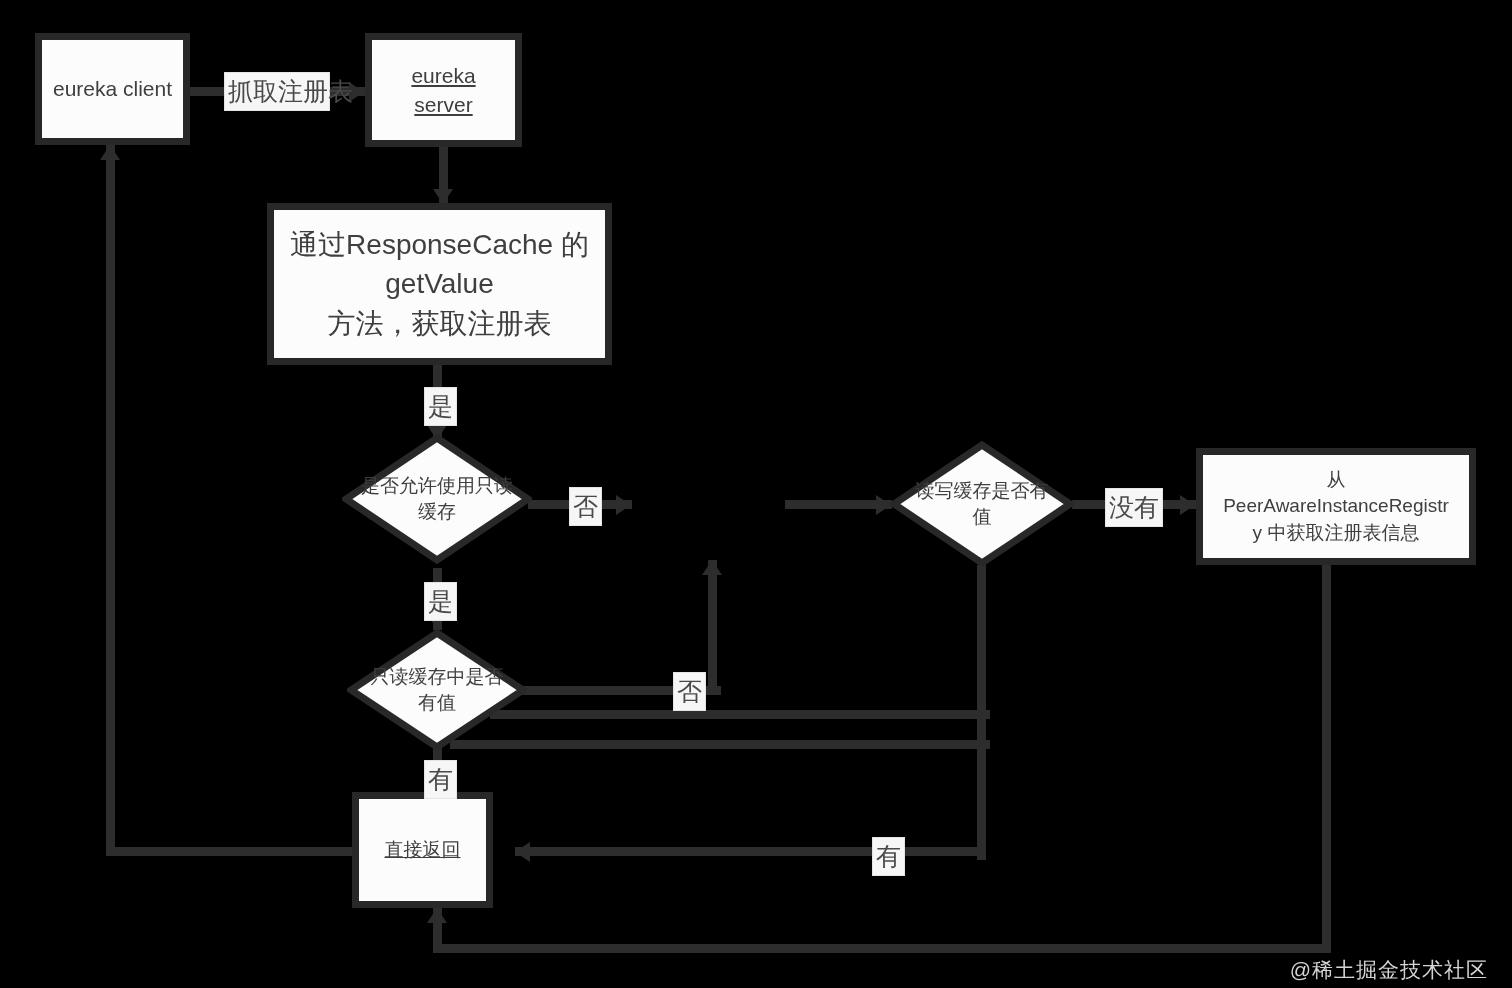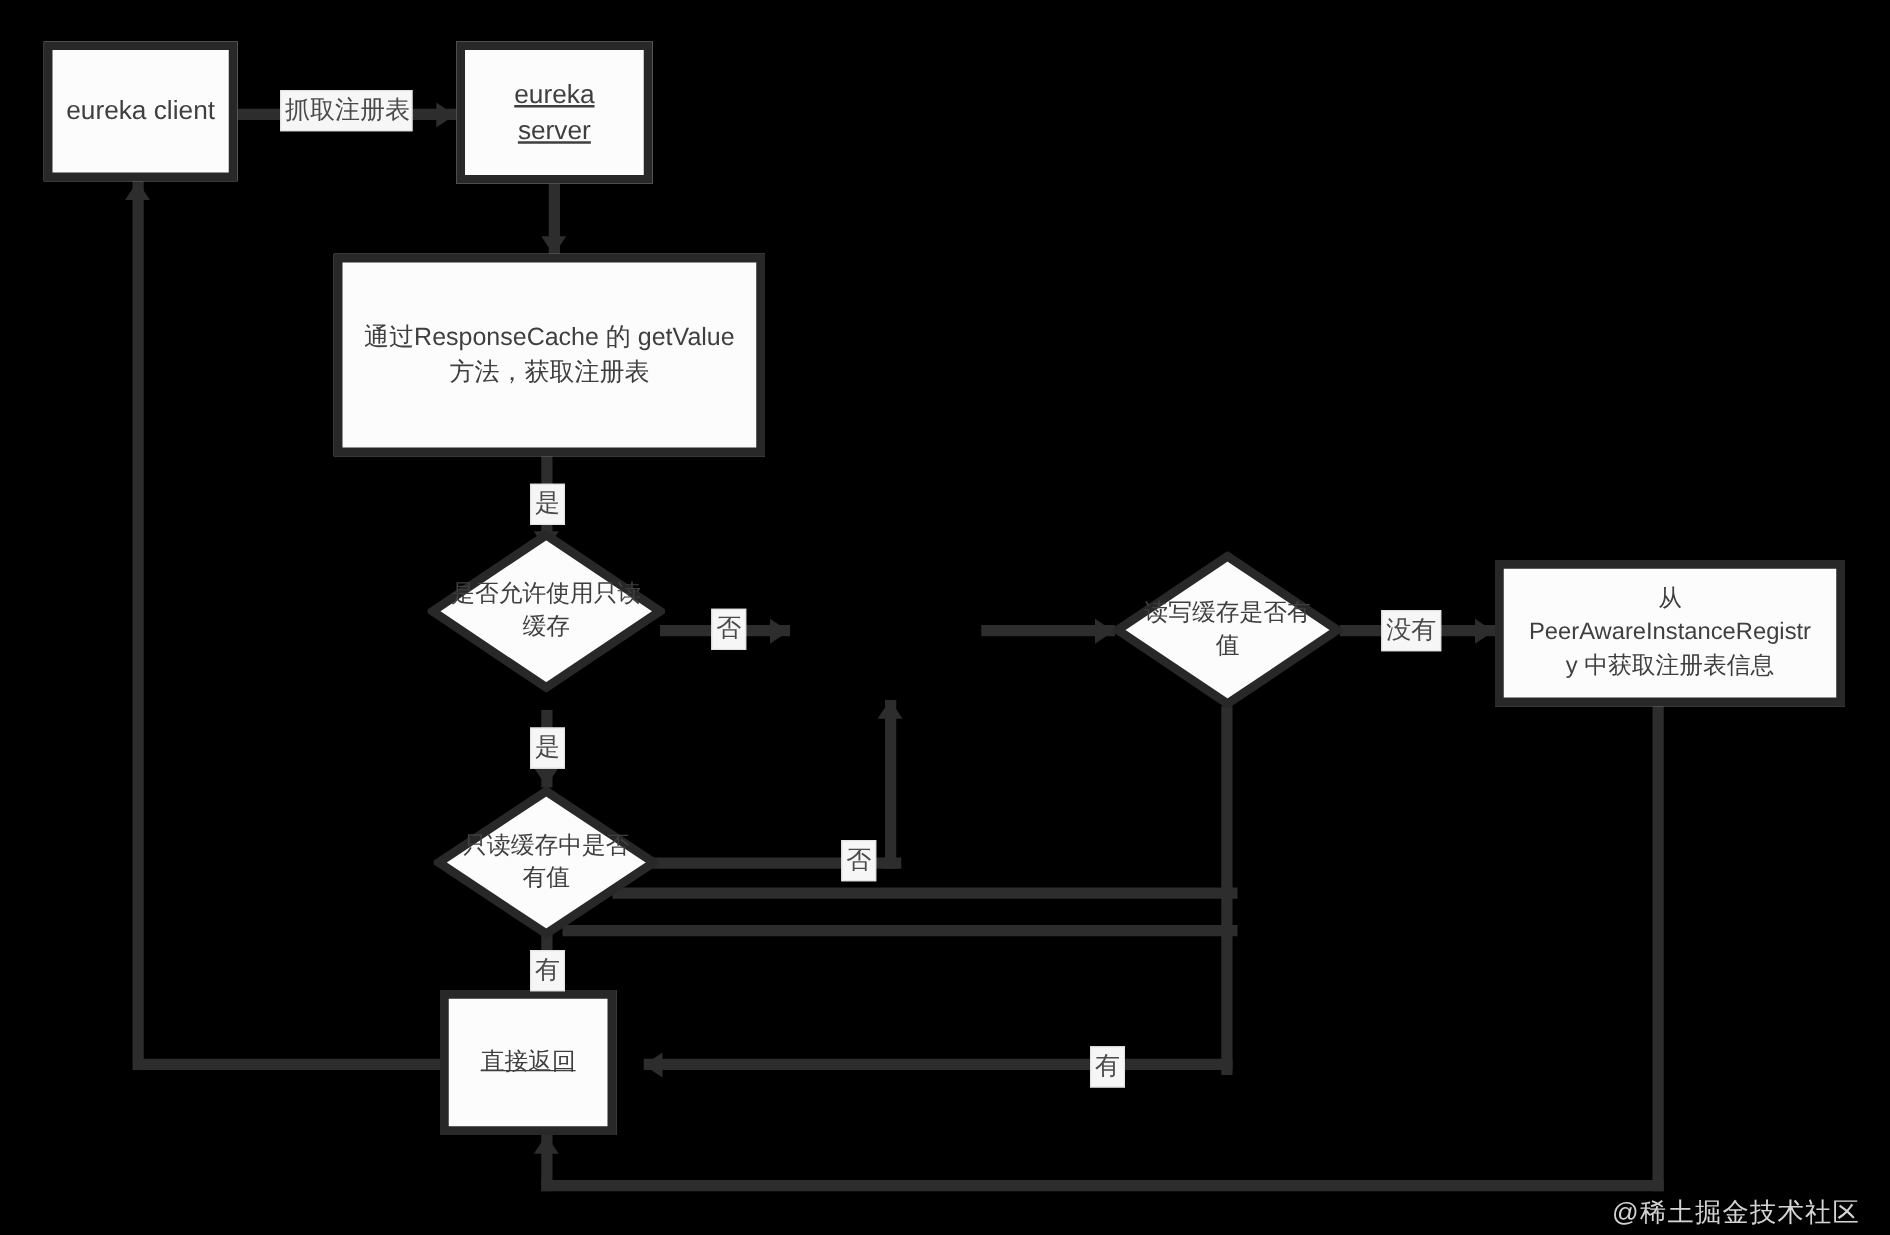--- a/index.html
+++ b/index.html
@@ -54,7 +54,7 @@
     position:absolute;z-index:5;
     background:var(--labelbg);
     color:var(--labeltext);
-    font-size:20px;line-height:1.25;
+    font-size:25px;line-height:1.25;
     padding:3px 3px;
     text-align:left;
     white-space:nowrap;

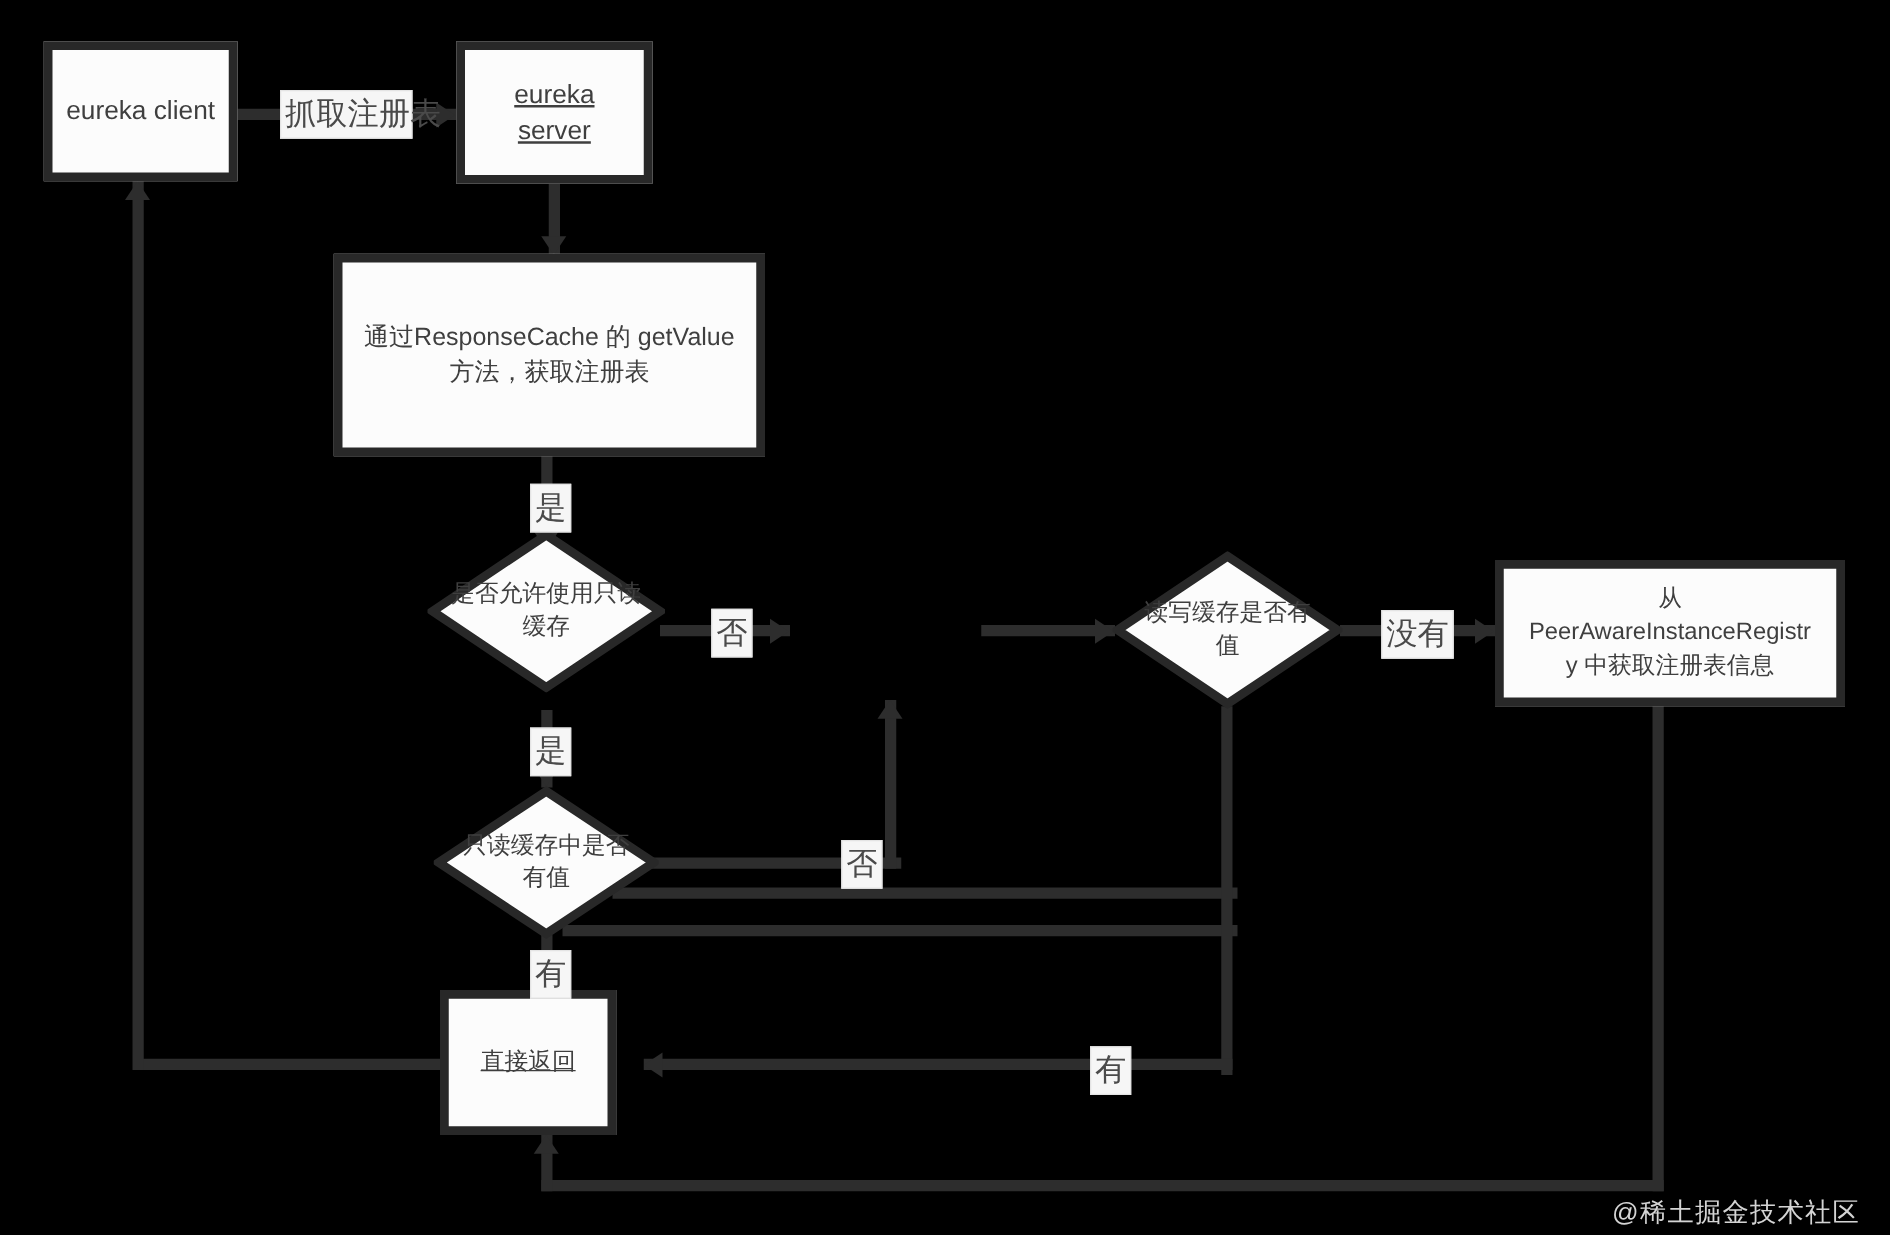--- a/index.html
+++ b/index.html
@@ -70,7 +70,7 @@
   }
 
   .f21{font-size:21px;}
-  .f20{font-size:20px;}
+  .f20{font-size:28px;}
   .f19{font-size:19px;}
 </style>
 </head>

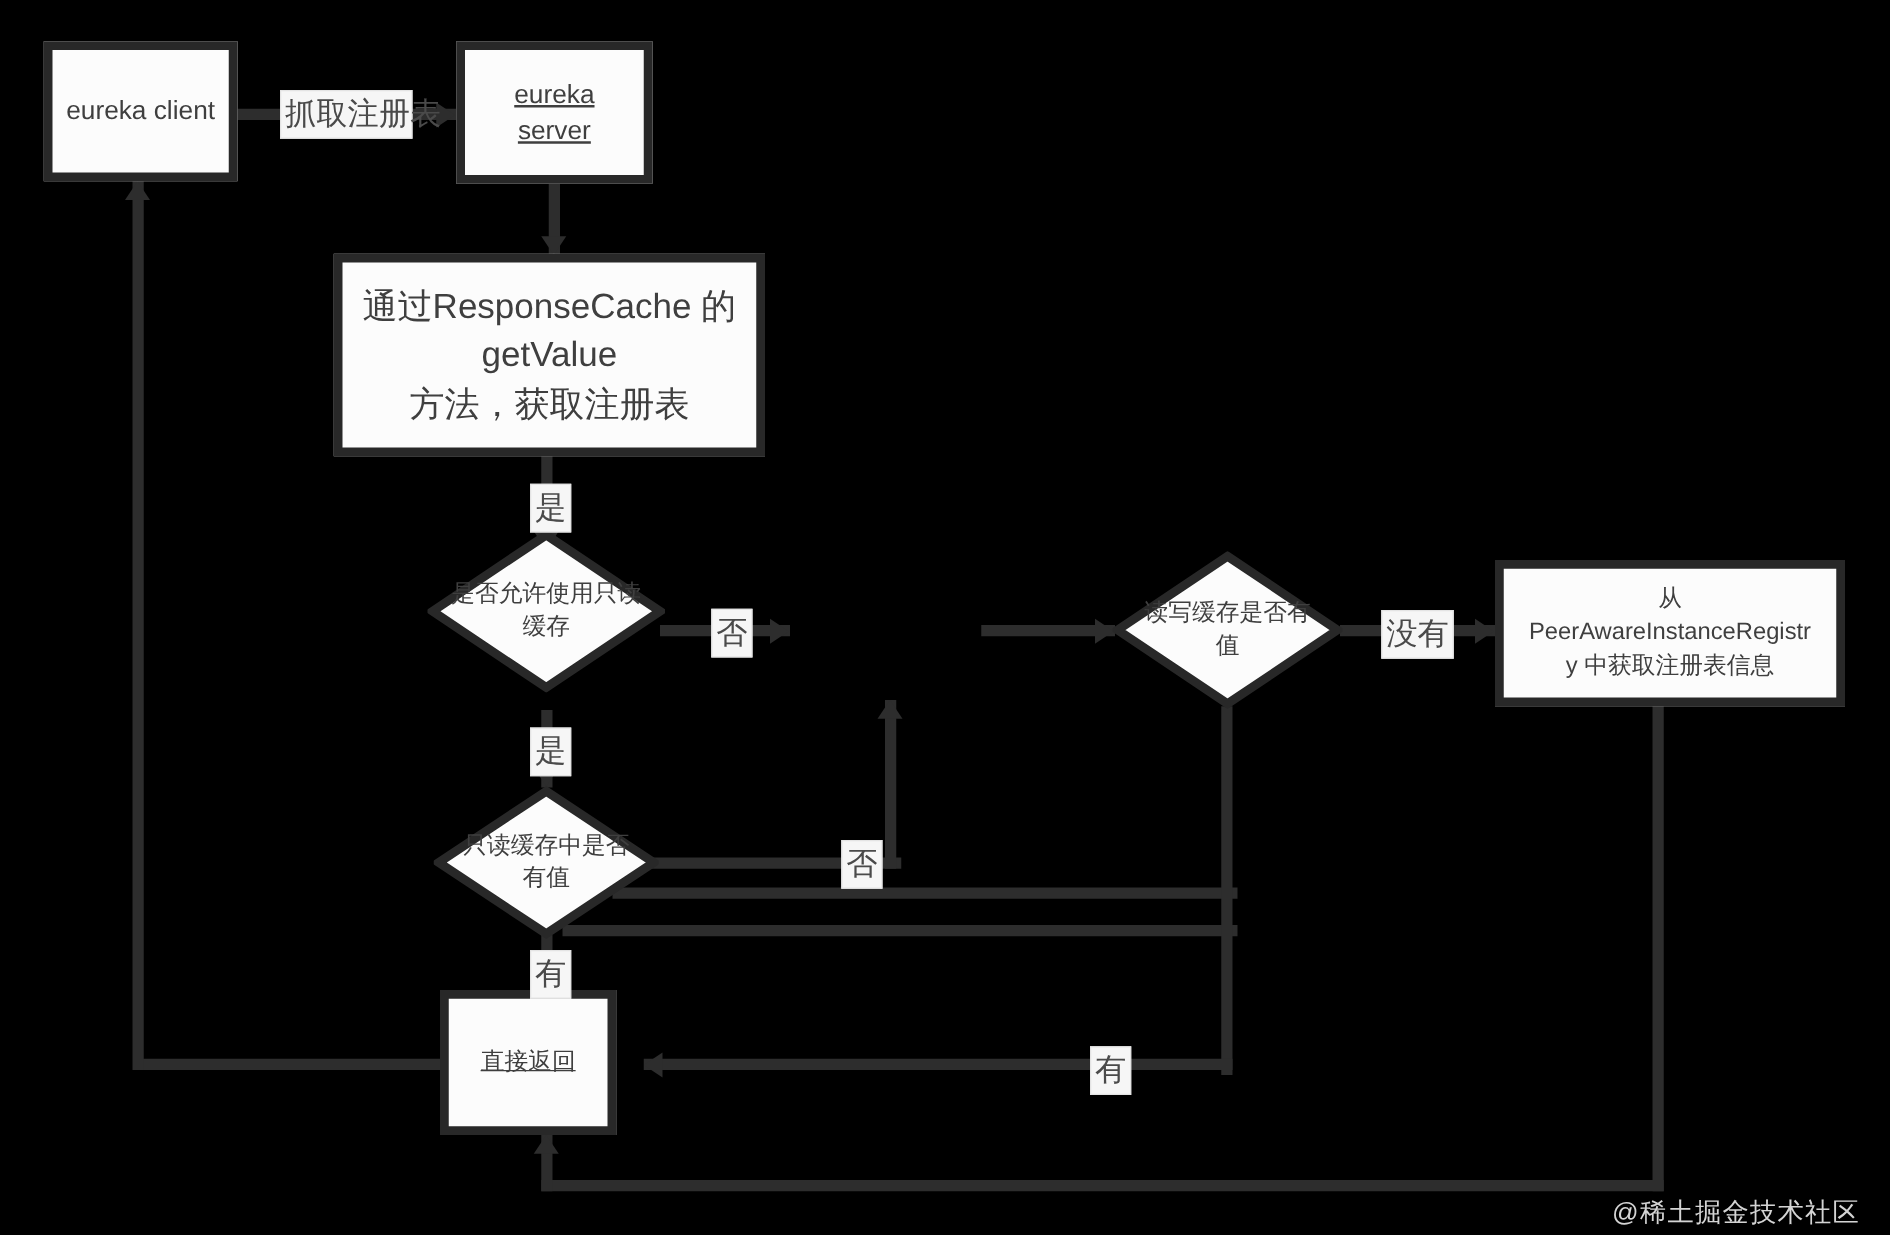--- a/index.html
+++ b/index.html
@@ -125,7 +125,7 @@
 
   <div class="node f19" style="left:352px;top:792px;width:141px;height:116px;text-decoration:underline;">直接返回</div>
 
-  <div class="diamond" style="left:342px;top:424px;width:190px;height:130px;">
+  <div class="diamond" style="left:342px;top:434px;width:190px;height:130px;">
     <svg viewBox="0 0 190 130">
       <polygon points="95,4 186,65 95,126 4,65" fill="#fcfcfc" stroke="#282828" stroke-width="7"></polygon>
     </svg>

